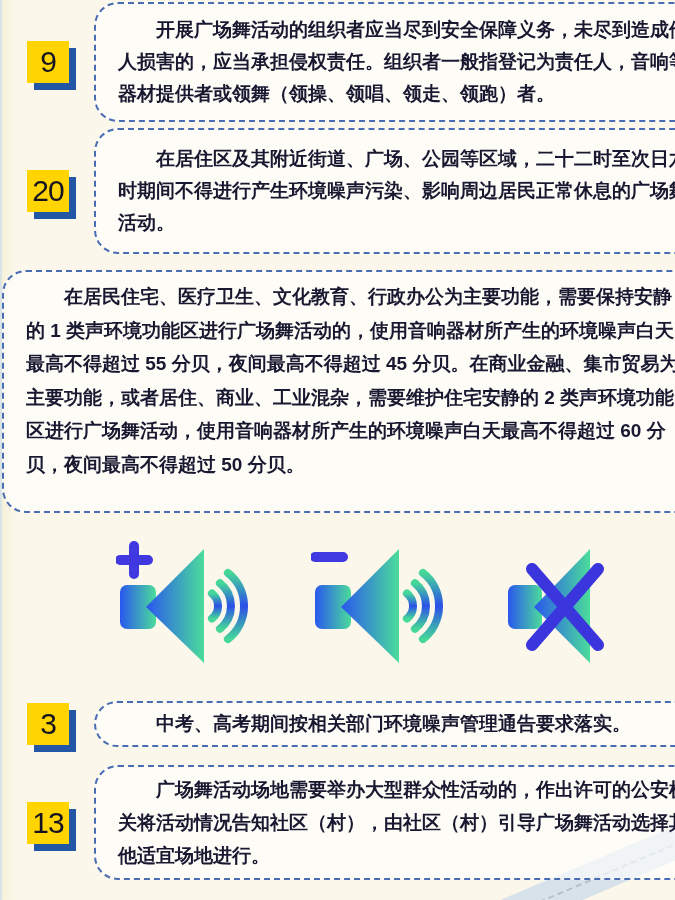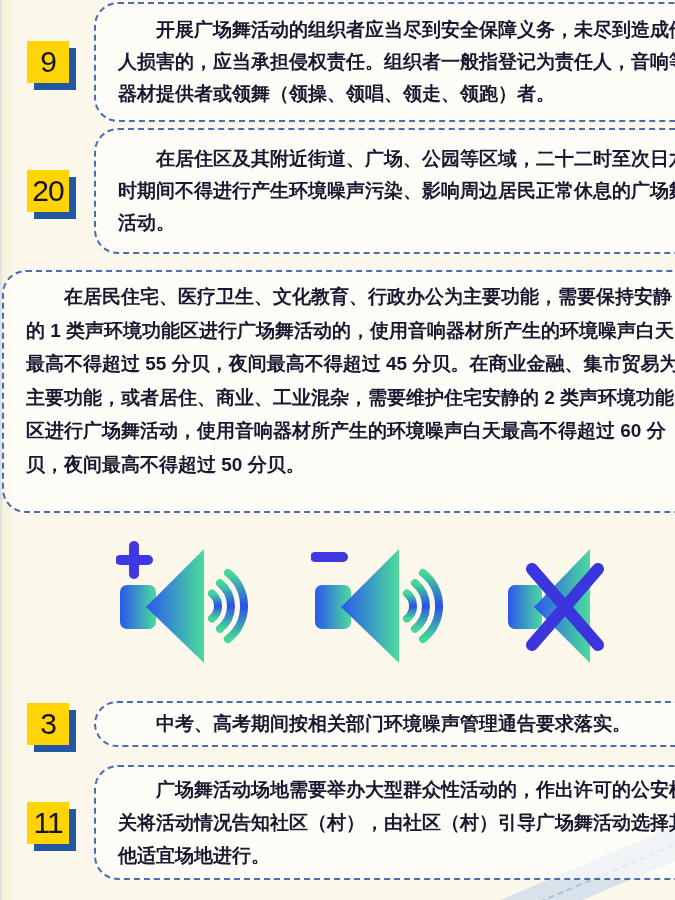--- a/index.html
+++ b/index.html
@@ -147,7 +147,7 @@
 
   <div class="section s13">
     <div class="badge-col">
-      <div class="badge">11</div>
+      <div class="badge">13</div>
     </div>
     <div class="box">
       <p>广场舞活动场地需要举办大型群众性活动的，作出许可的公安机关将活动情况告知社区（村），由社区（村）引导广场舞活动选择其他适宜场地进行。</p>

